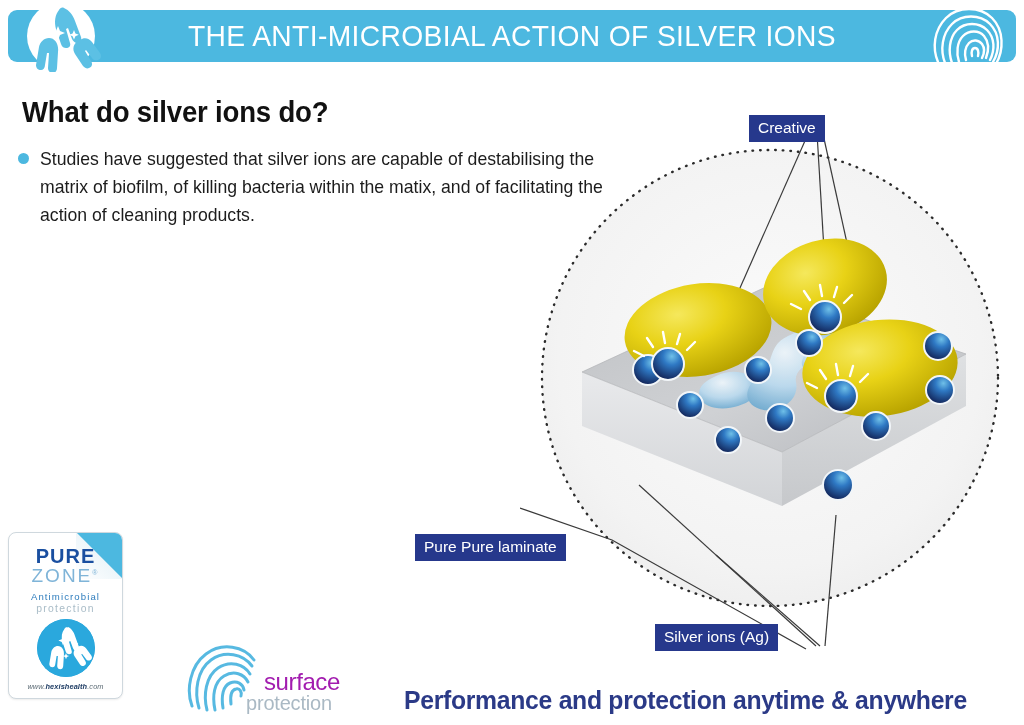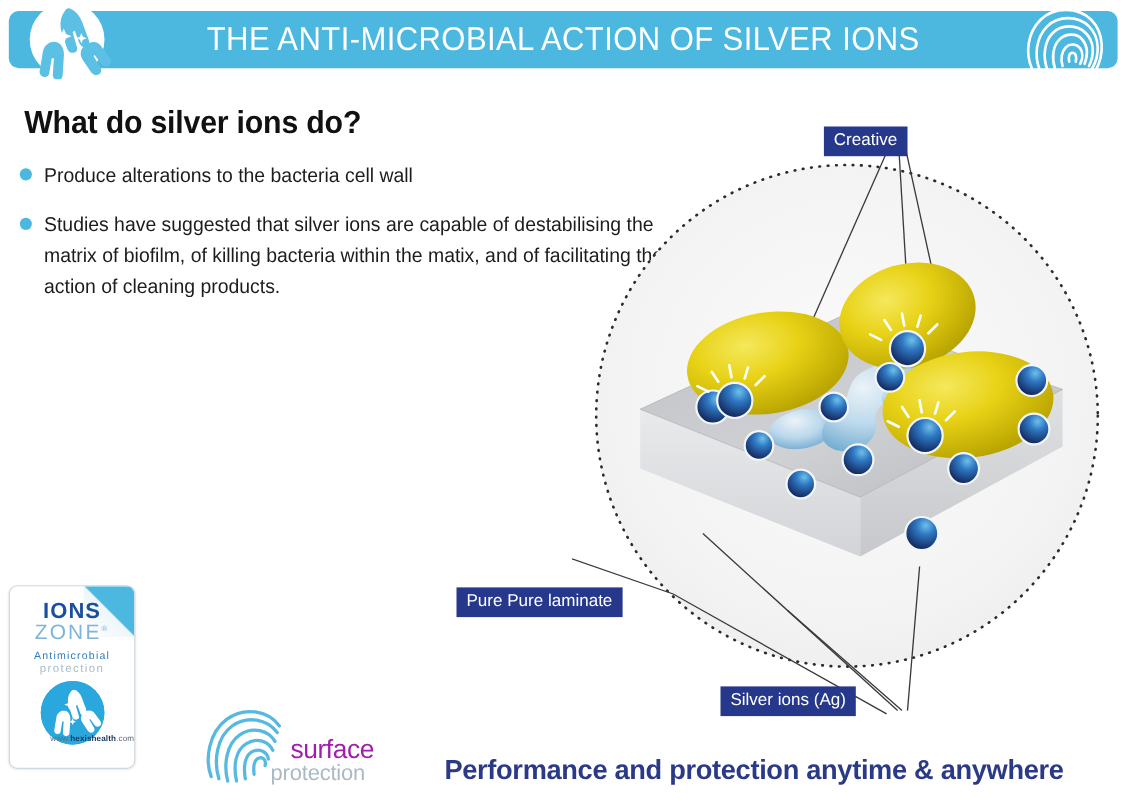--- a/index.html
+++ b/index.html
@@ -141,10 +141,6 @@
   <div class="headline">What do silver ions do?</div>
 
   <div class="bullets">
-    <div class="bullet">
-      <span class="dot"></span>
-      <span class="txt">Produce alterations to the bacteria cell wall</span>
-    </div>
     <div class="bullet">
       <span class="dot"></span>
       <span class="txt">Studies have suggested that silver ions are capable of destabilising the matrix of biofilm, of killing bacteria within the matix, and of facilitating the action of cleaning products.</span>

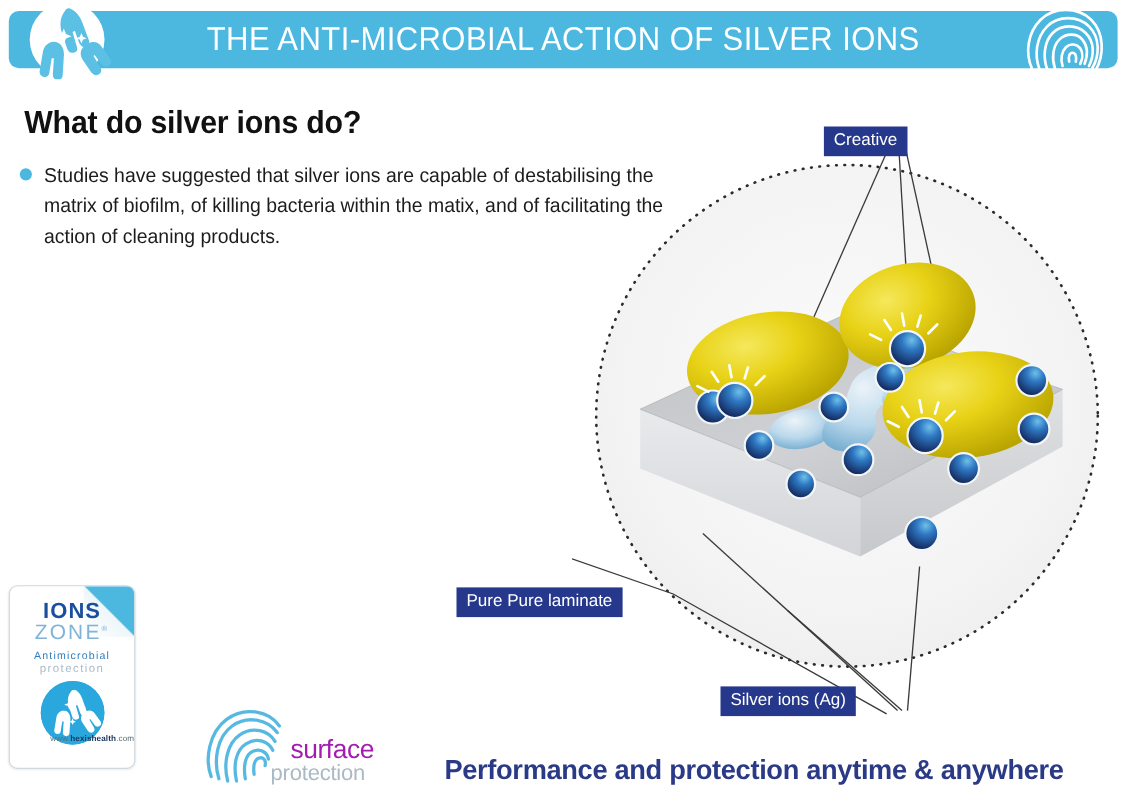--- a/index.html
+++ b/index.html
@@ -257,7 +257,7 @@
 
   <div class="pz-logo">
     <div class="pz-corner"></div>
-    <div class="pz-pure">IONS</div>
+    <div class="pz-pure">PURE</div>
     <div class="pz-zone">
       <span>ZONE</span><sup>®</sup>
     </div>

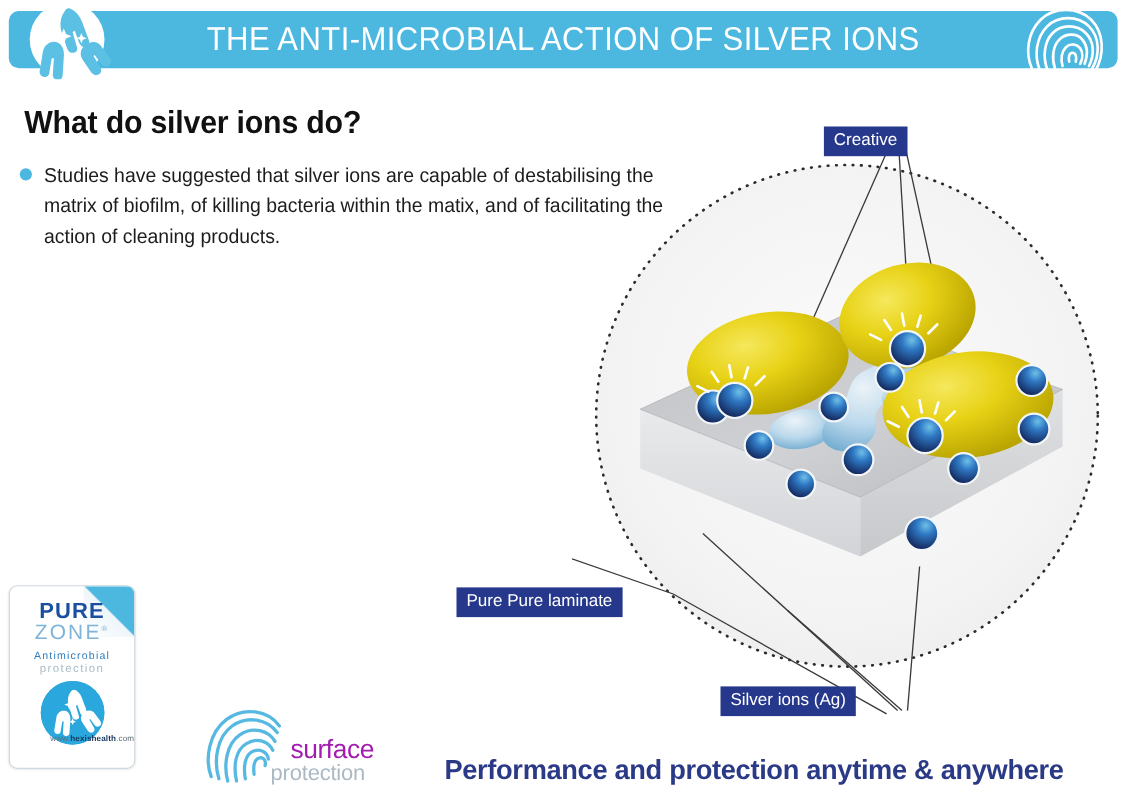--- a/index.html
+++ b/index.html
@@ -67,8 +67,8 @@
     position:absolute;left:50%;top:86px;transform:translateX(-50%);
     width:58px;height:58px;border-radius:50%;background:#2aa8dd;overflow:hidden;
   }
-  .pz-url{position:absolute;left:0;bottom:22px;width:100%;text-align:right;
-    font-size:7.4px;color:#5c6b75;letter-spacing:.1px;}
+  .pz-url{position:absolute;left:0;bottom:7px;width:100%;text-align:center;
+    font-size:7.4px;color:#5c6b75;letter-spacing:.1px;font-style:italic;}
   .pz-url b{color:#17365f;}
 
   

